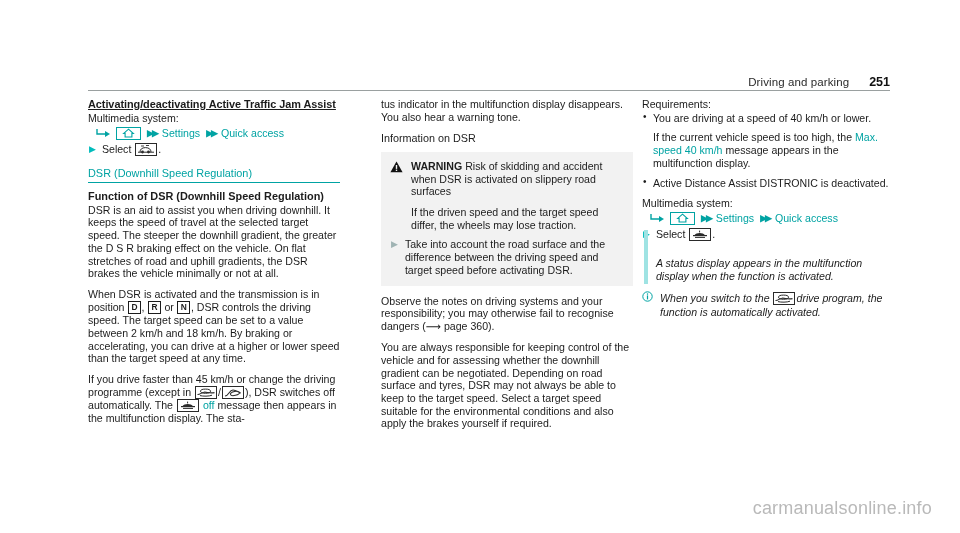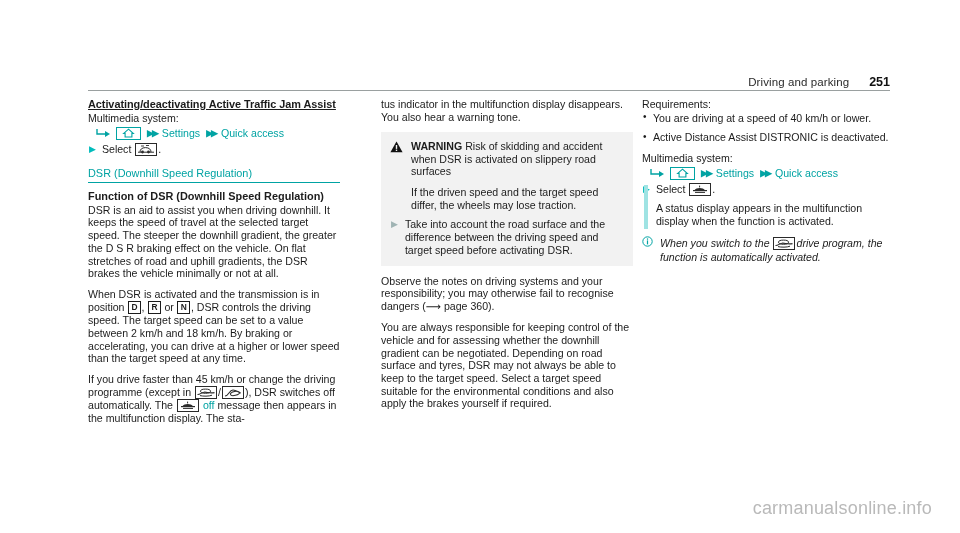--- a/index.html
+++ b/index.html
@@ -333,6 +333,7 @@
 
       <p>tus indicator in the multifunction display disappears. You also hear a warning tone.</p>
 
+      <h3 class="plain-title">Information on DSR</h3>
 
       <div class="warnbox">
         <div class="warn-row">

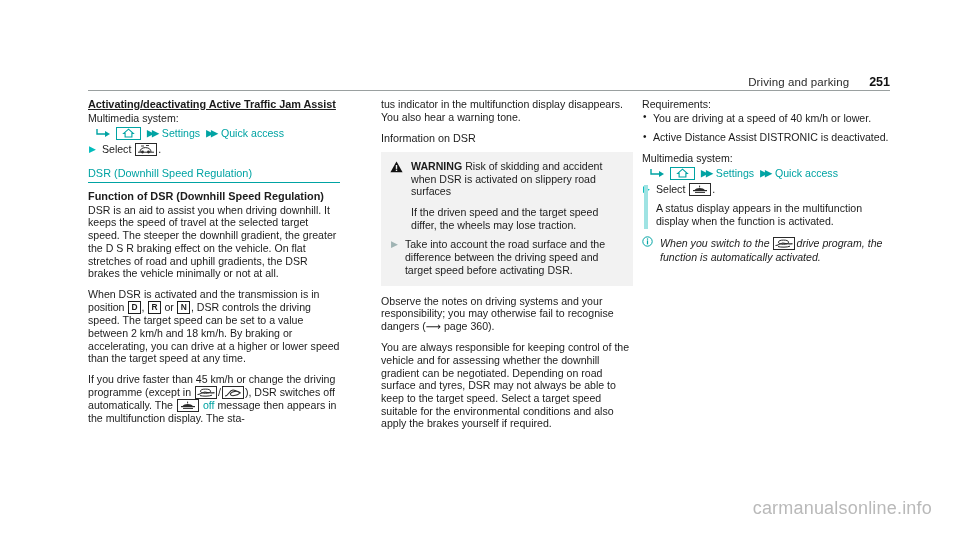--- a/index.html
+++ b/index.html
@@ -367,6 +367,9 @@
       <ul class="bul">
         <li>You are driving at a speed of 40 km/h or lower.</li>
       </ul>
+      <div class="sub-para"><span>If the current vehicle speed is too high, the</span>
+        <span class="teal">Max. speed 40 km/h</span>
+        <span>message appears in the multifunction display.</span></div>
 
       <ul class="bul" style="margin-top:7px;margin-bottom:8px;">
         <li>Active Distance Assist DISTRONIC is deactivated.</li>

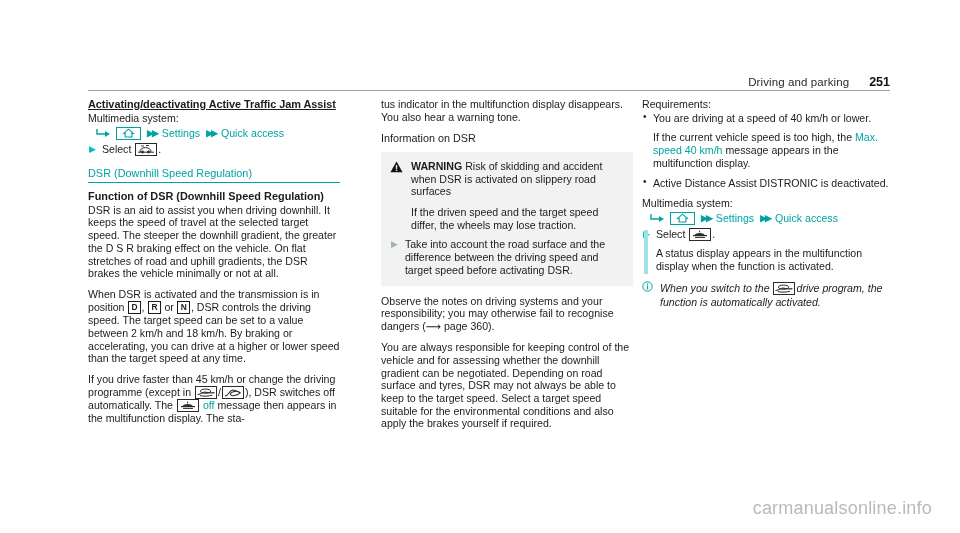--- a/index.html
+++ b/index.html
@@ -408,7 +408,7 @@
               <path d="M9.6,1.6 L9.6,3.4" stroke="#2a2a2a" stroke-width="1"></path>
             </svg>
           </span><span>.</span>
-          <div style="margin-top:6px;">A status display appears in the multifunction display when the function is activated.</div>
+          <div style="margin-top:16px;font-style:italic;">A status display appears in the multifunction display when the function is activated.</div>
         </span>
       </div>
 

